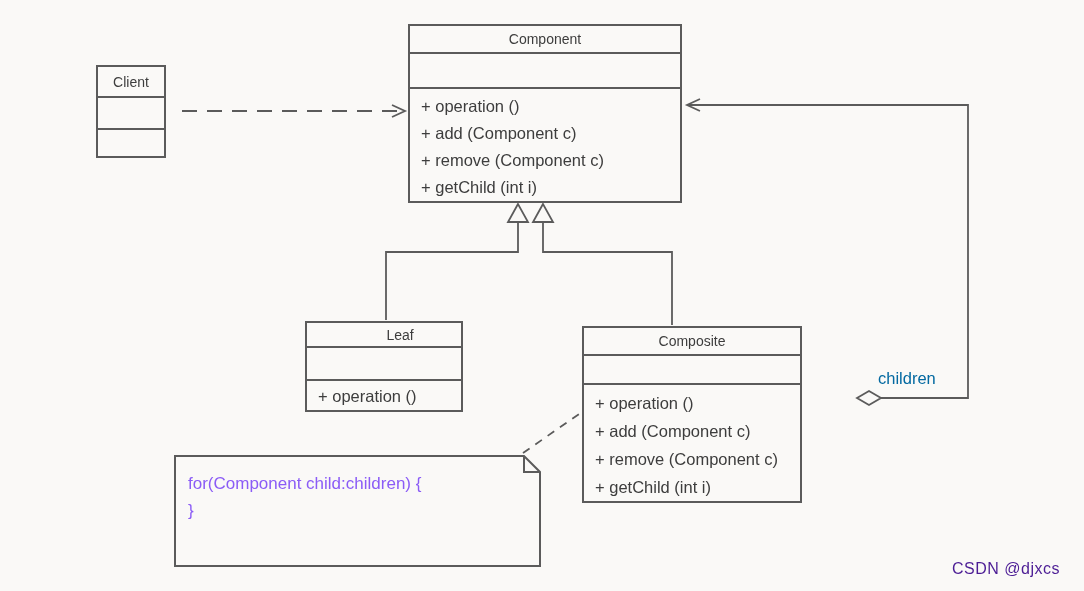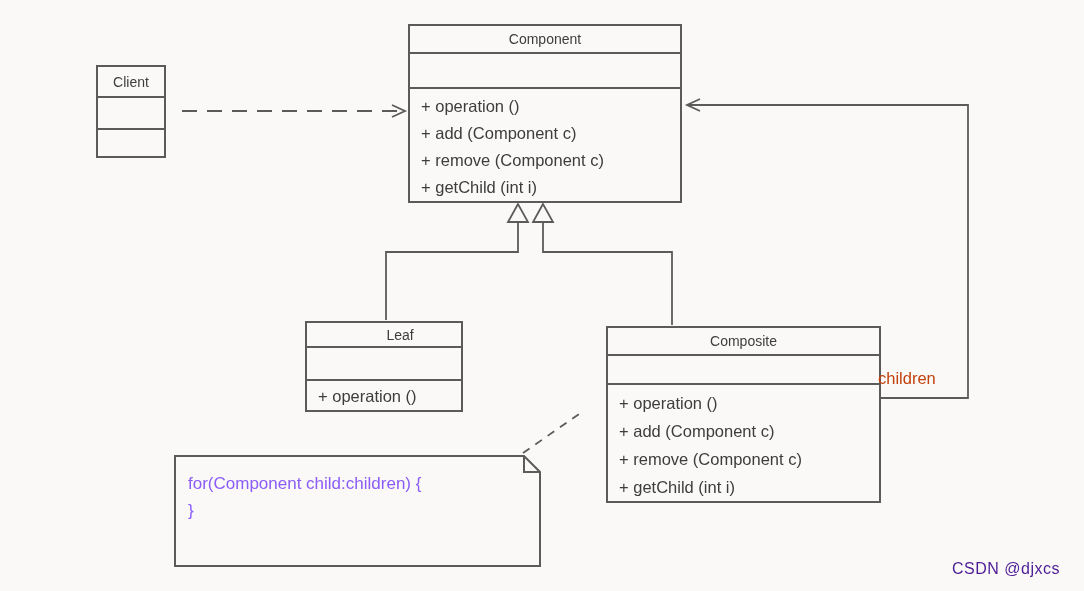--- a/index.html
+++ b/index.html
@@ -66,7 +66,7 @@
   #cls-leaf .cls-title { height: 24px; padding-left: 32px; }
   #cls-leaf .cls-attrs { height: 34px; }
   #cls-leaf .cls-methods { padding-top: 2px; }
-  #cls-composite { left: 582px; top: 326px; width: 275px; height: 177px; margin-left: 24px; }
+  #cls-composite { left: 582px; top: 326px; width: 220px; height: 177px; }
   #cls-composite .cls-title { height: 28px; }
   #cls-composite .cls-attrs { height: 32px; }
   #cls-composite .cls-methods .m { line-height: 28px; }

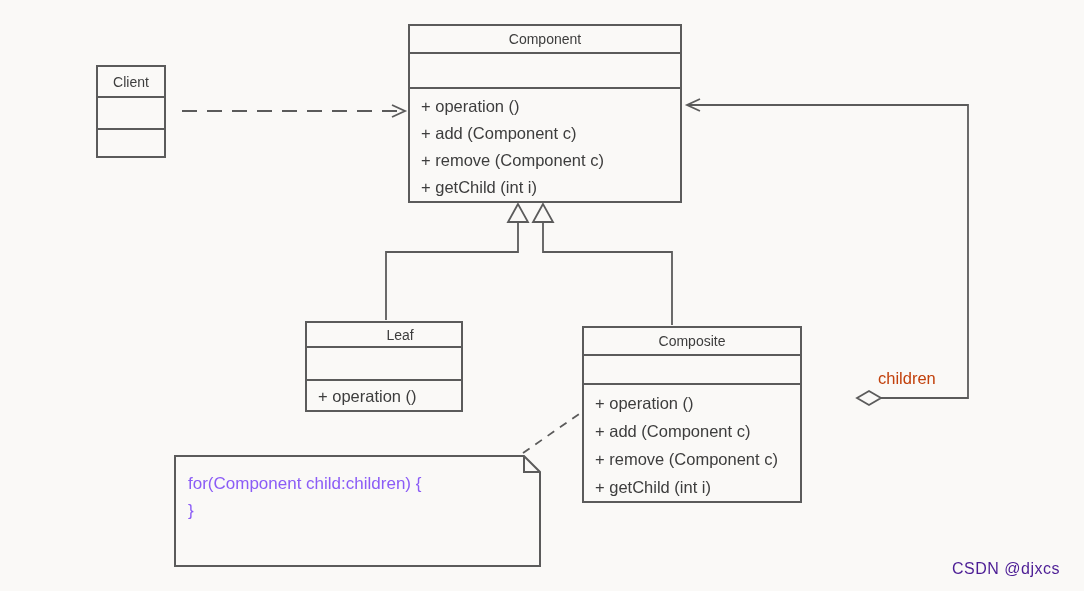--- a/index.html
+++ b/index.html
@@ -88,7 +88,7 @@
     left: 878px;
     top: 369px;
     font-size: 16.5px;
-    color: #c2410c;
+    color: #0369a1;
   }
   .watermark {
     position: absolute;

